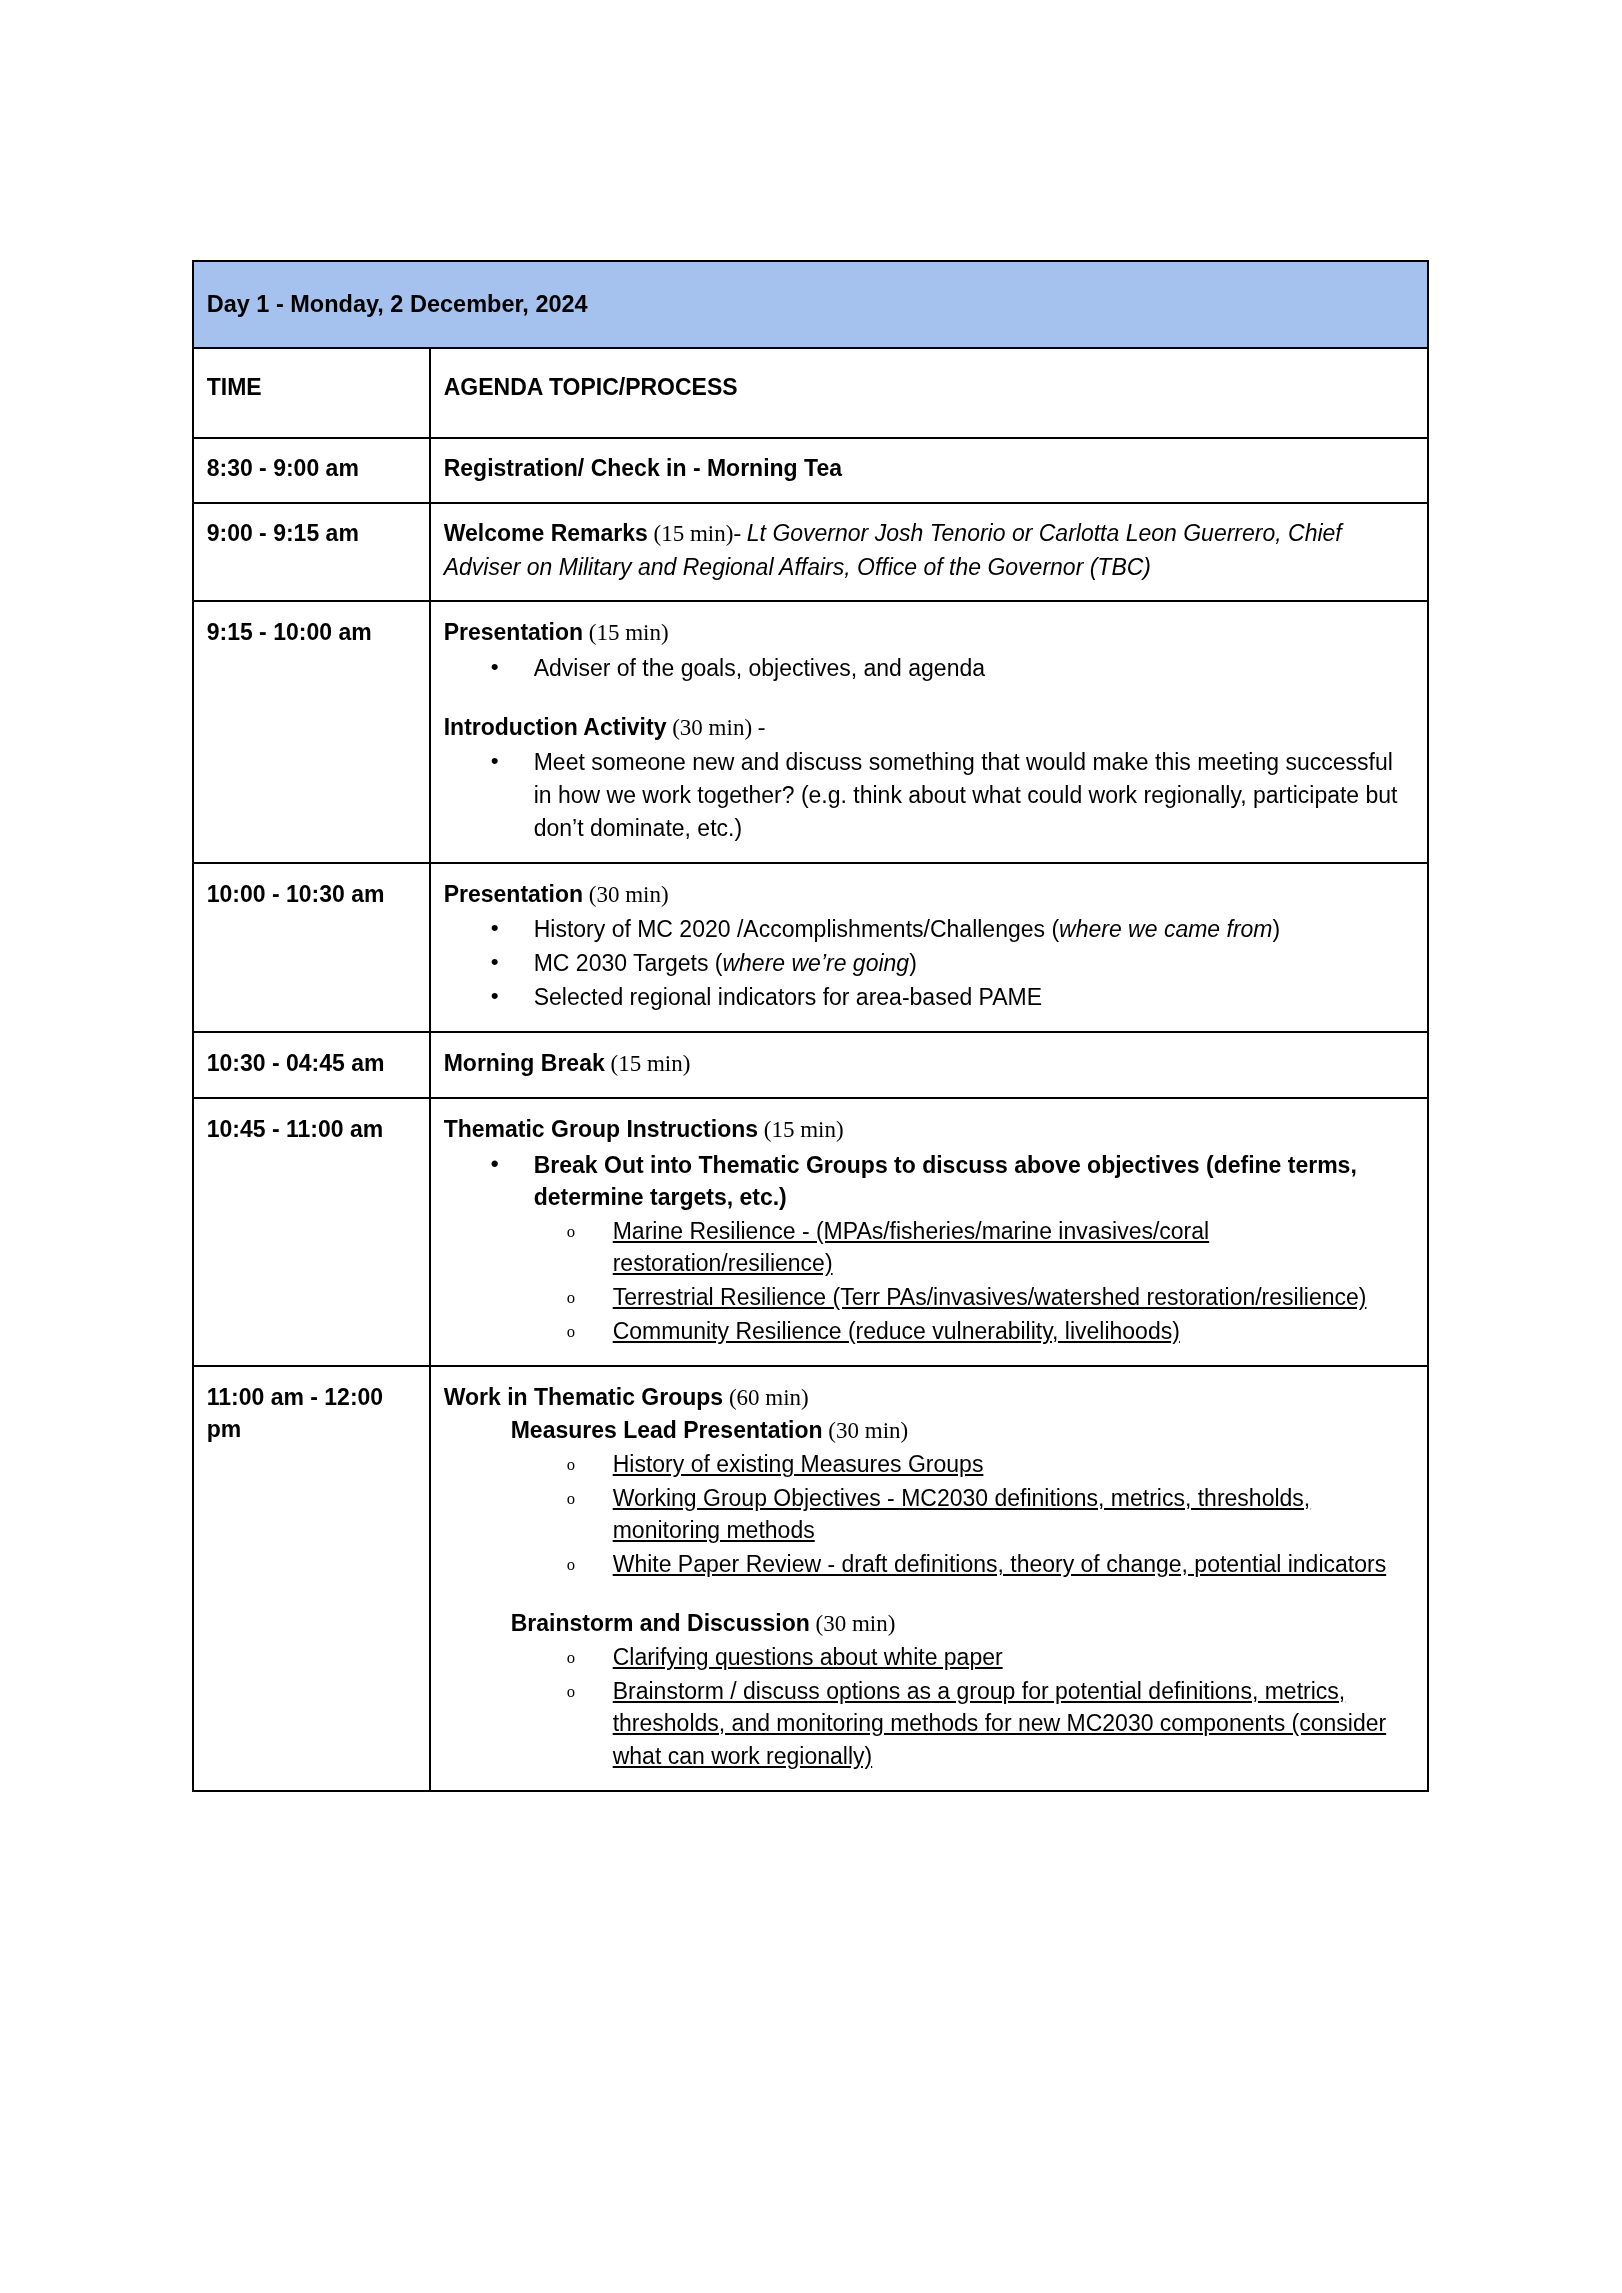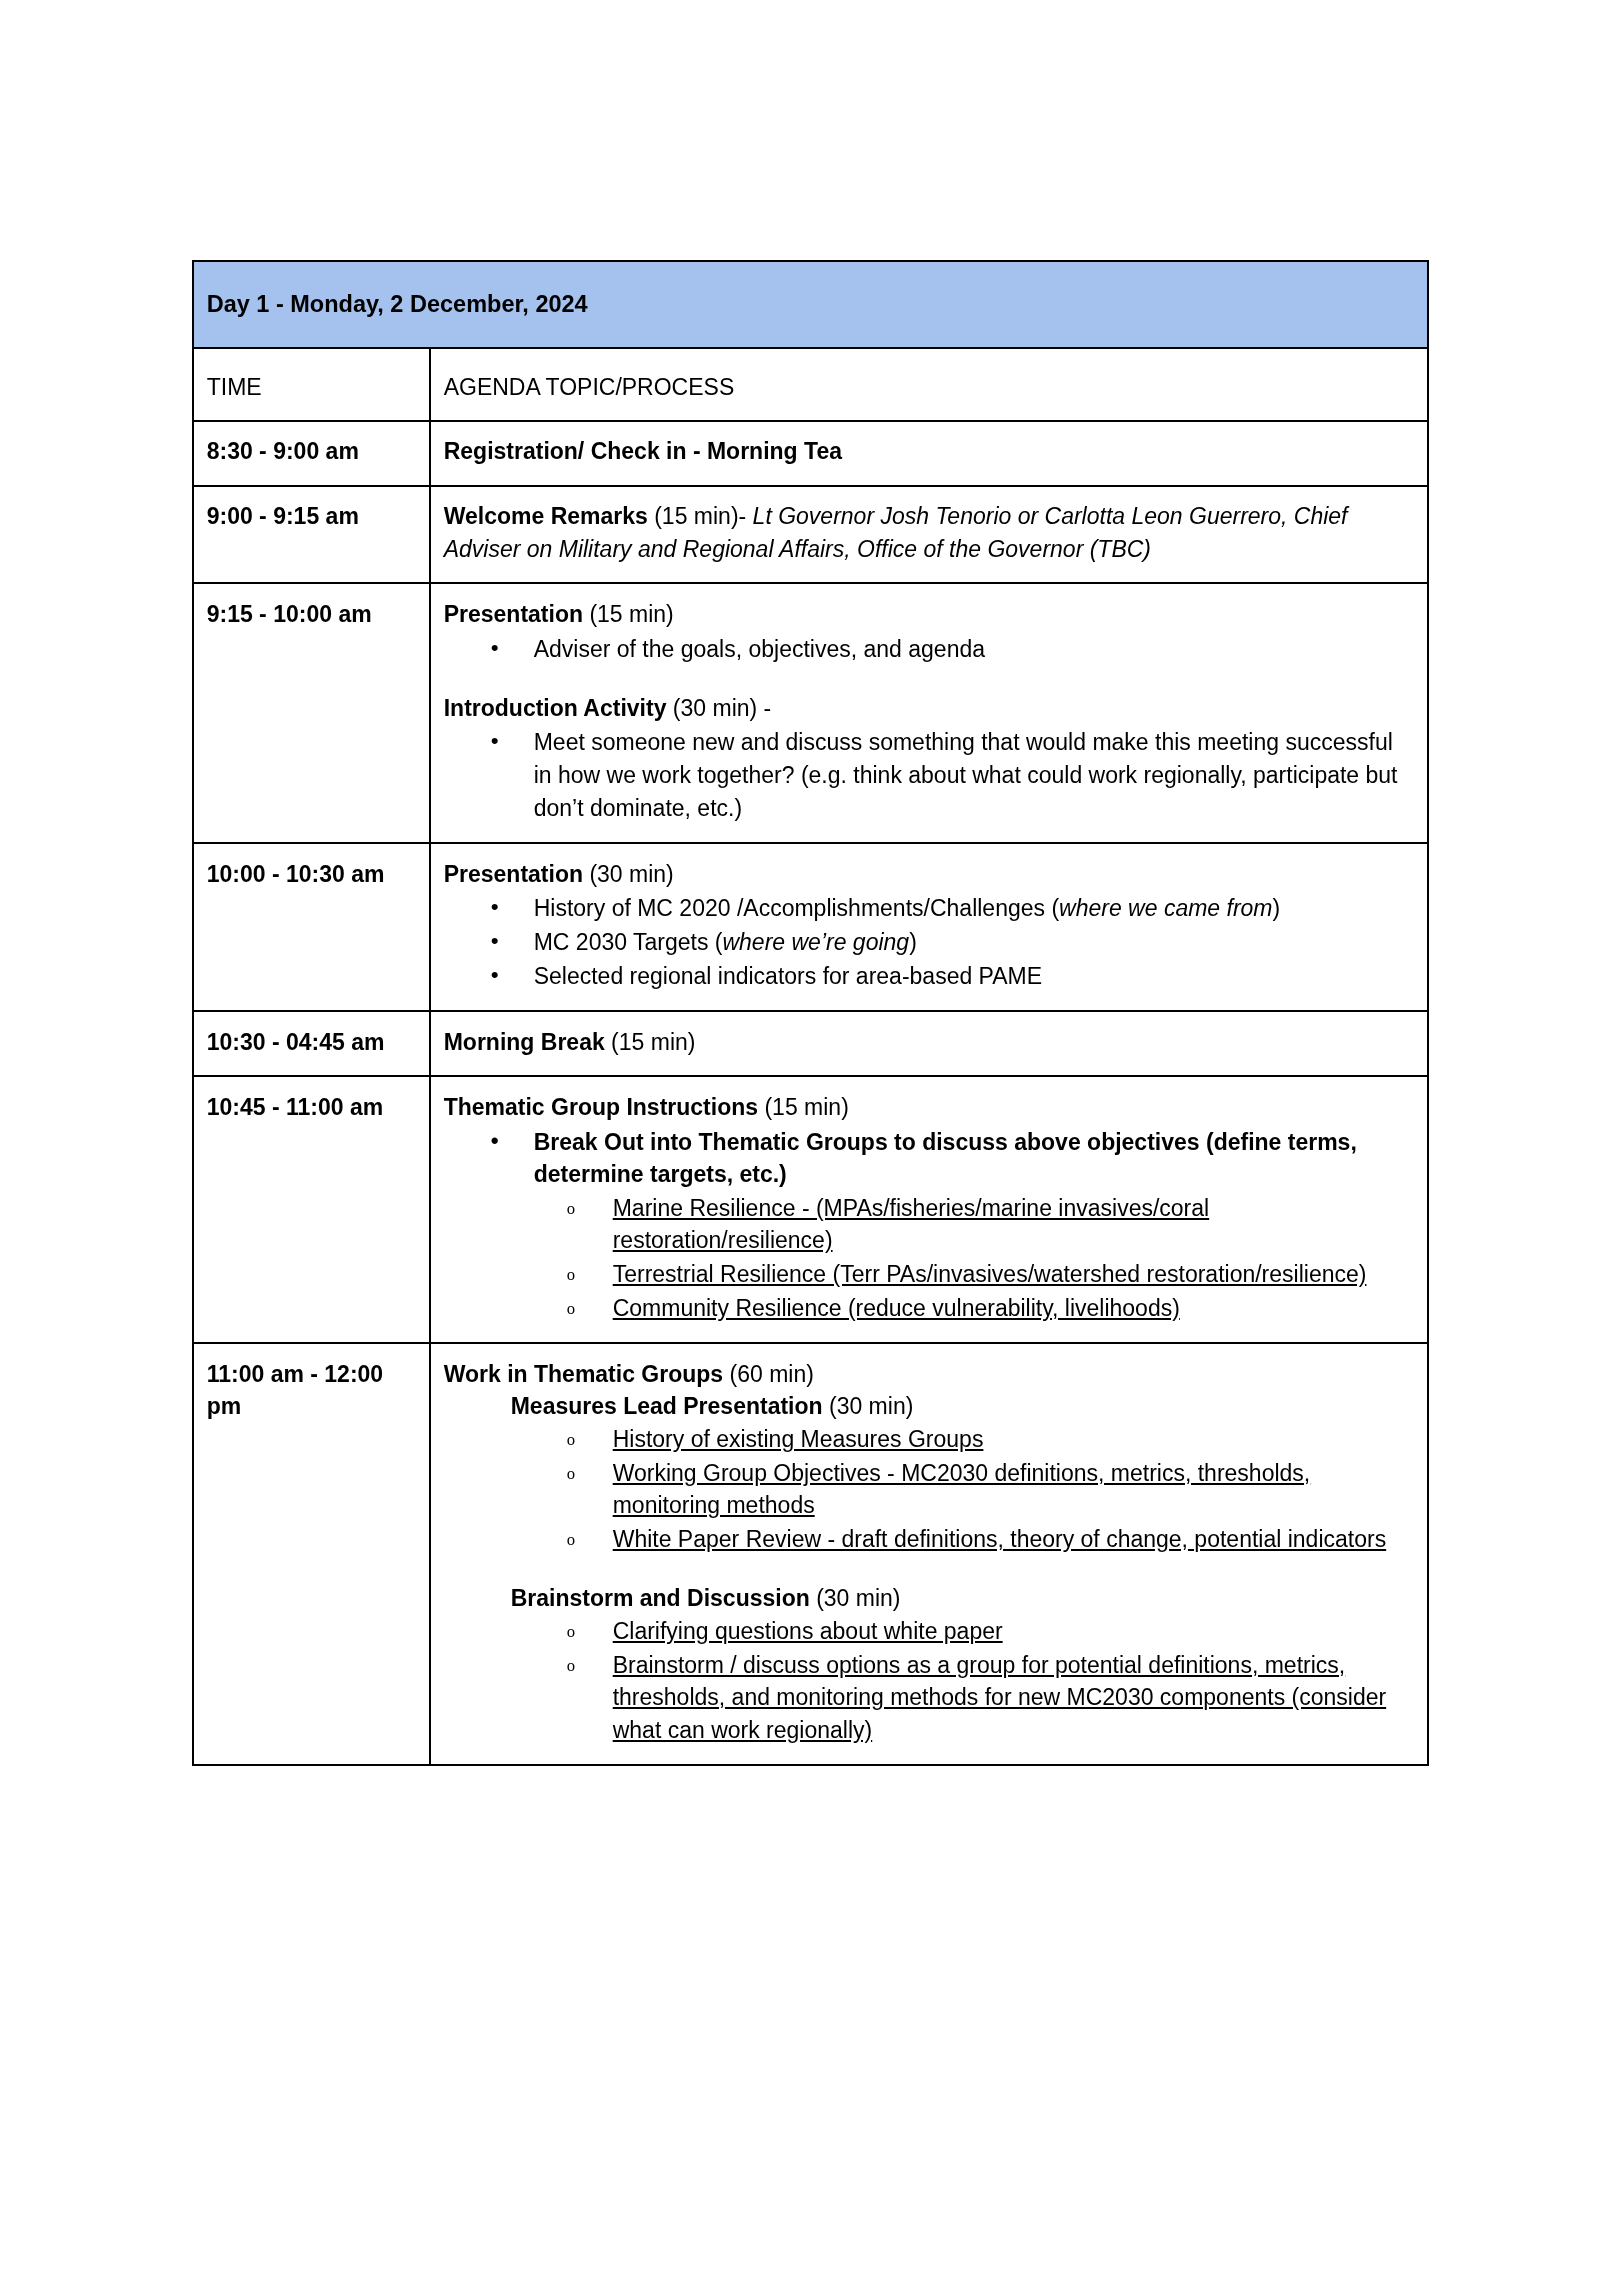--- a/index.html
+++ b/index.html
@@ -47,9 +47,9 @@
     padding-bottom: 26.5px;
   }
   tr.col-header td {
-    font-weight: normal;
+    font-weight: bold;
     padding-top: 21.6px;
-    padding-bottom: 16px;
+    padding-bottom: 33px;
   }
   .time-cell {
     font-weight: bold;

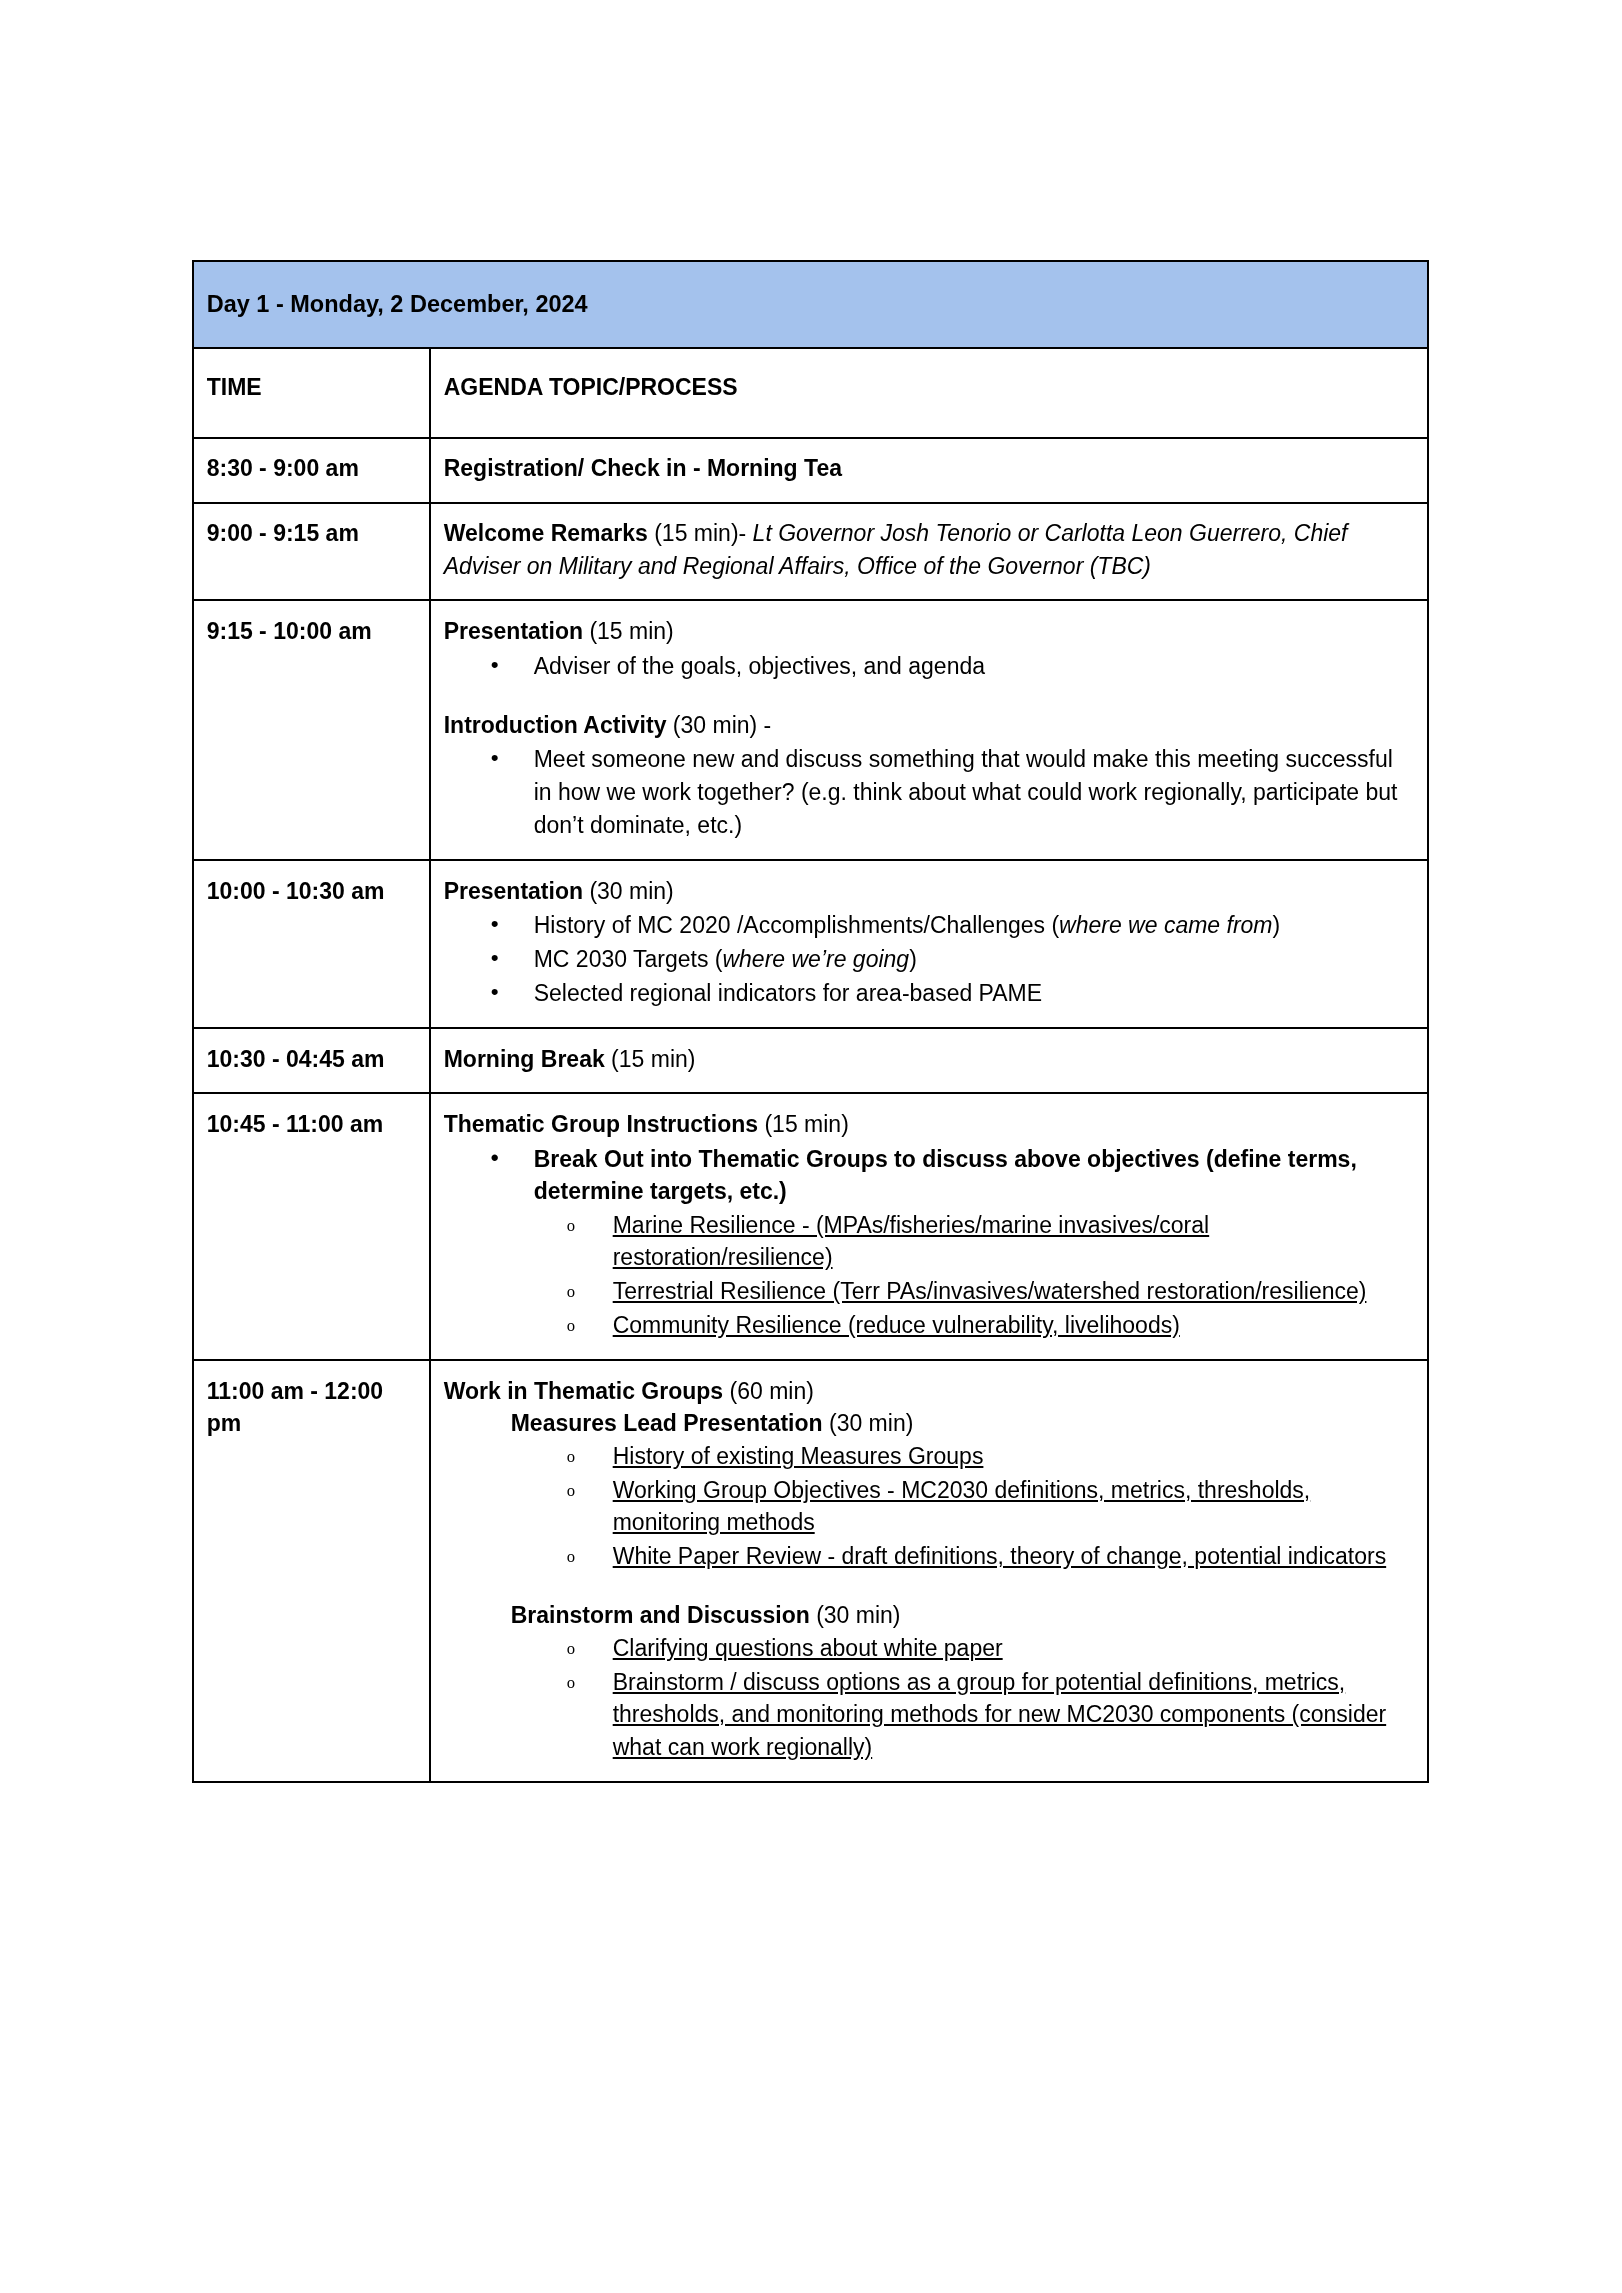--- a/index.html
+++ b/index.html
@@ -57,7 +57,7 @@
   }
   .b { font-weight: bold; }
   .i { font-style: italic; }
-  .n { font-weight: normal; }
+  .n { font-weight: normal; font-family: Liberation Serif, serif; }
 
   .blockline { margin: 0; }
   .spacer { height: 25.5px; }

